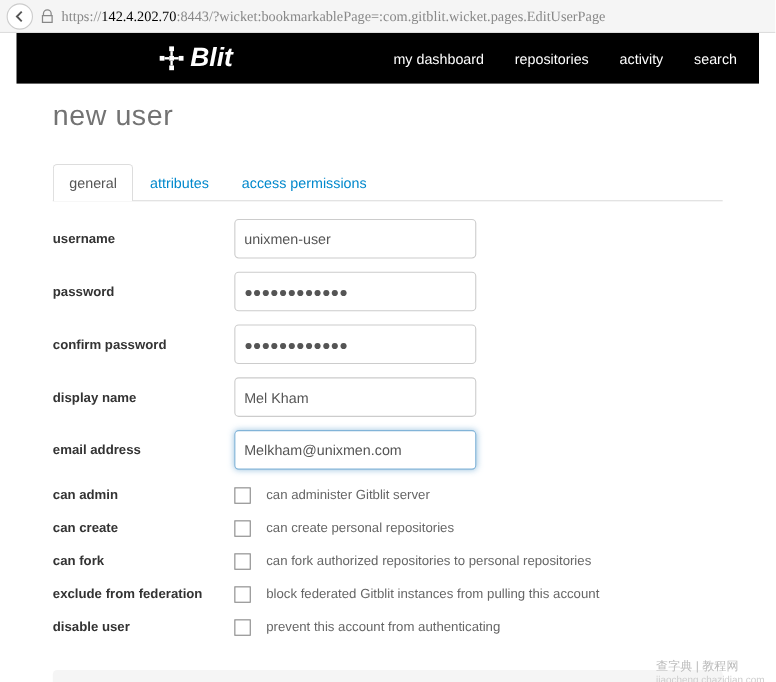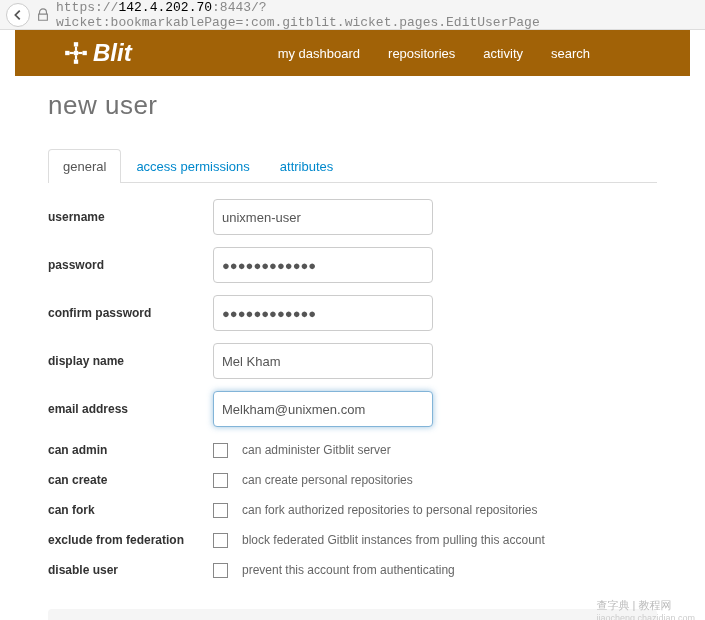--- a/index.html
+++ b/index.html
@@ -9,7 +9,7 @@
     .back-btn { width: 24px; height: 24px; border-radius: 50%; background: #fff; border: 1px solid #ccc; display: flex; align-items: center; justify-content: center; cursor: pointer; }
     .back-btn svg { width: 14px; height: 14px; }
     .lock-icon { width: 14px; height: 14px; color: #888; }
-    .url-bar { flex: 1; font-size: 13px; color: #888; font-family: Liberation Mono, monospace; display: flex; align-items: center; gap: 4px; }
+    .url-bar { flex: 1; font-size: 13px; color: #888; font-family: Liberation Serif, serif; display: flex; align-items: center; gap: 4px; }
     .url-prefix { color: #888; }
     .url-host { color: #000; font-weight: 500; }
     .url-rest { color: #888; }

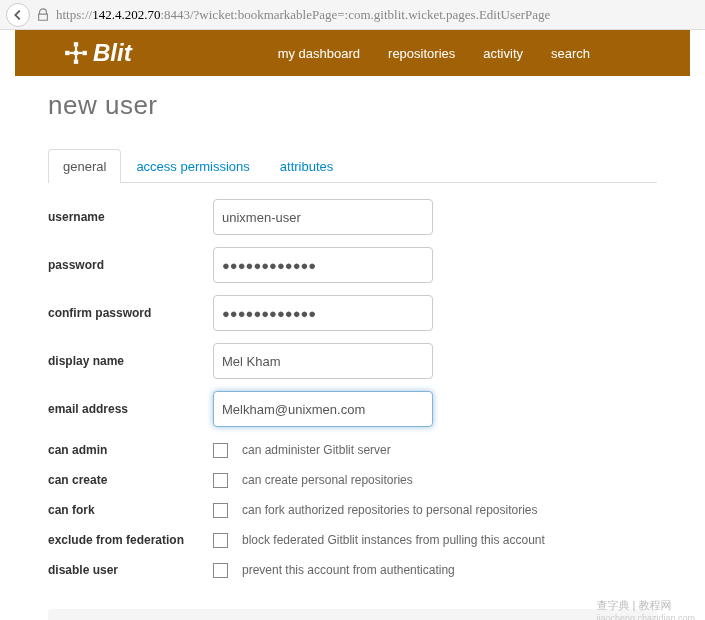--- a/index.html
+++ b/index.html
@@ -14,7 +14,7 @@
     .url-host { color: #000; font-weight: 500; }
     .url-rest { color: #888; }
     
-    .navbar { background: #a16207; height: 46px; display: flex; align-items: center; padding: 0 20px 0 48px; gap: 28px; margin: 0 15px; }
+    .navbar { background: #000000; height: 46px; display: flex; align-items: center; padding: 0 20px 0 48px; gap: 28px; margin: 0 15px; justify-content: flex-end; }
     .brand { display: flex; align-items: center; gap: 4px; color: #fff; font-size: 24px; font-weight: bold; font-style: italic; }
     .brand svg { width: 26px; height: 26px; }
     .brand-blank { width: 90px; }

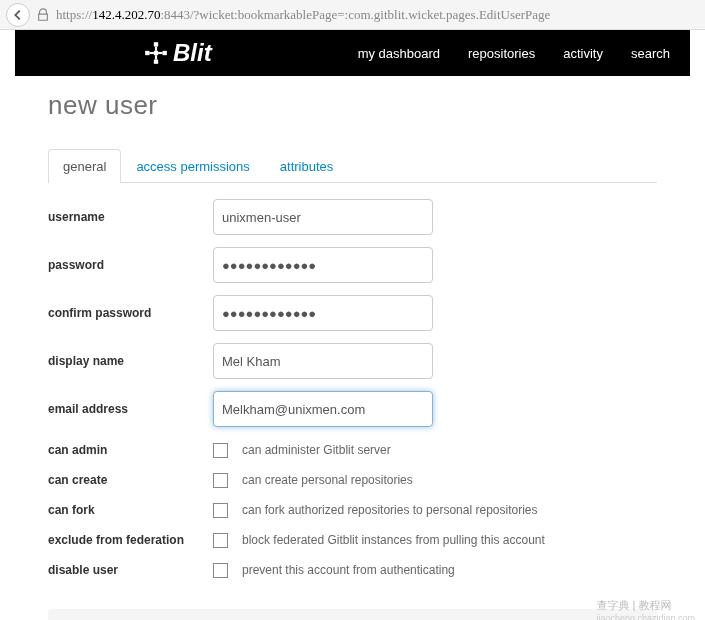--- a/index.html
+++ b/index.html
@@ -90,8 +90,8 @@
 
   <div class="tabs">
     <div class="tab active">general</div>
+    <div class="tab">attributes</div>
     <div class="tab">access permissions</div>
-    <div class="tab">attributes</div>
   </div>
 
   <div class="form">

